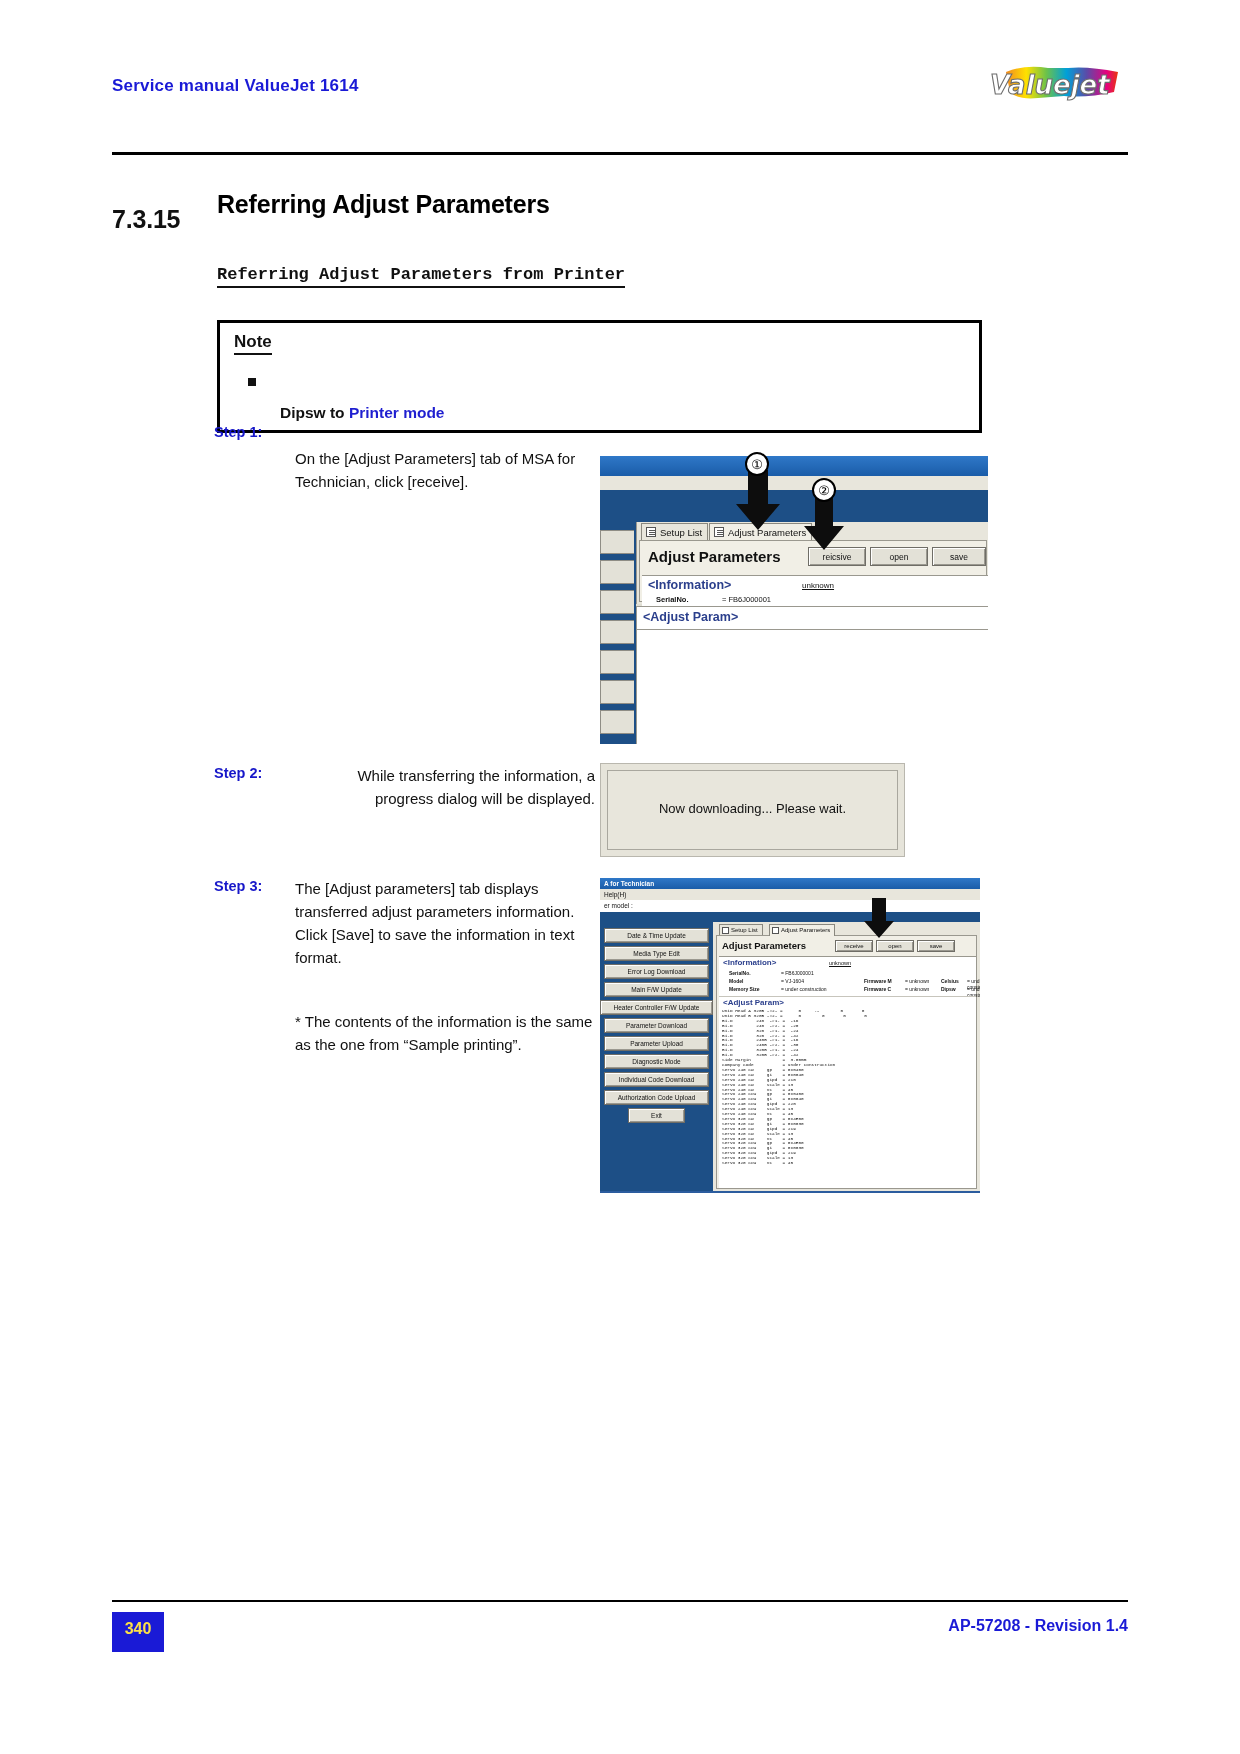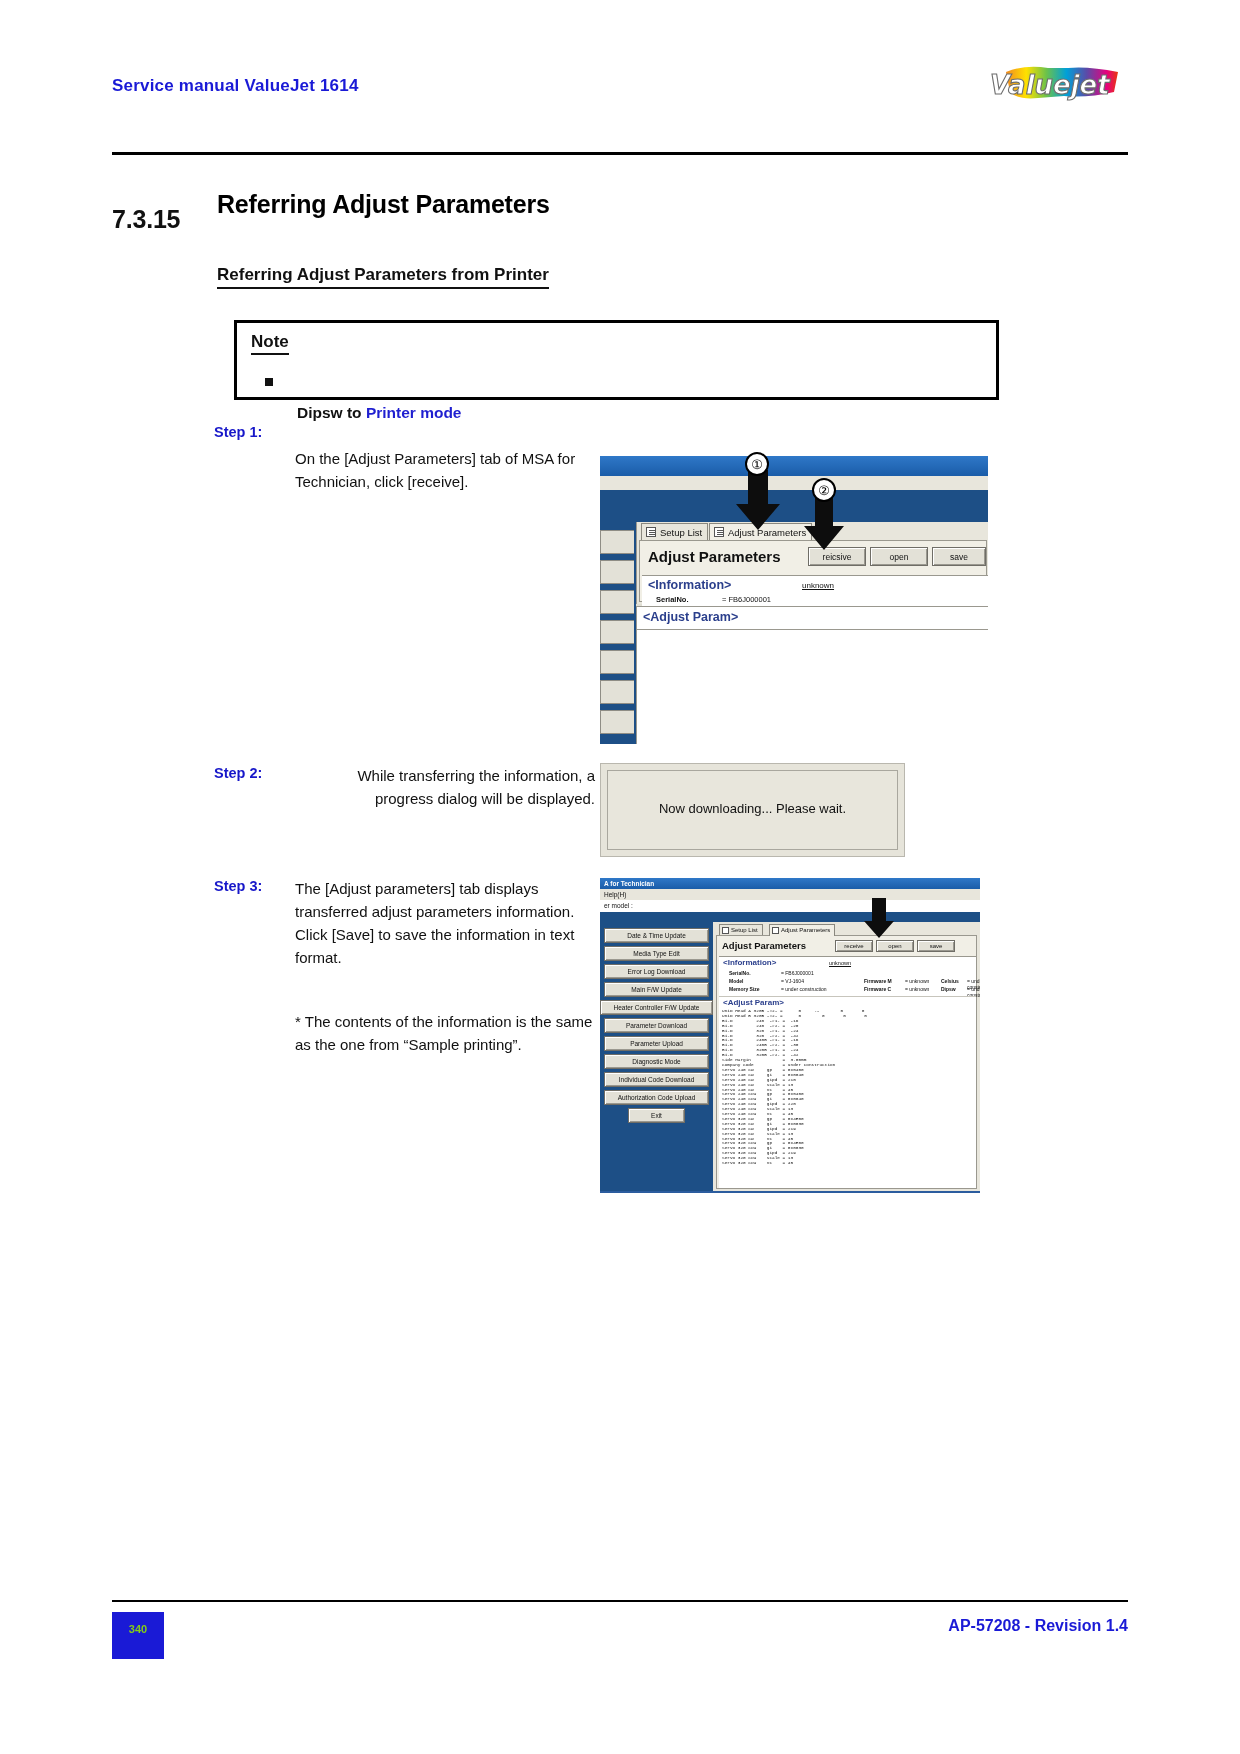--- a/index.html
+++ b/index.html
@@ -43,7 +43,7 @@
   #sub-title {
     position:absolute; left:217px; top:265px;
     font-size:17px; font-weight:bold; color:#111;
-    border-bottom:2px solid #111; padding-bottom:2px;
+    border-bottom:2px solid #111; padding-bottom:2px;font-family:Liberation Mono, monospace;
   }
 
   

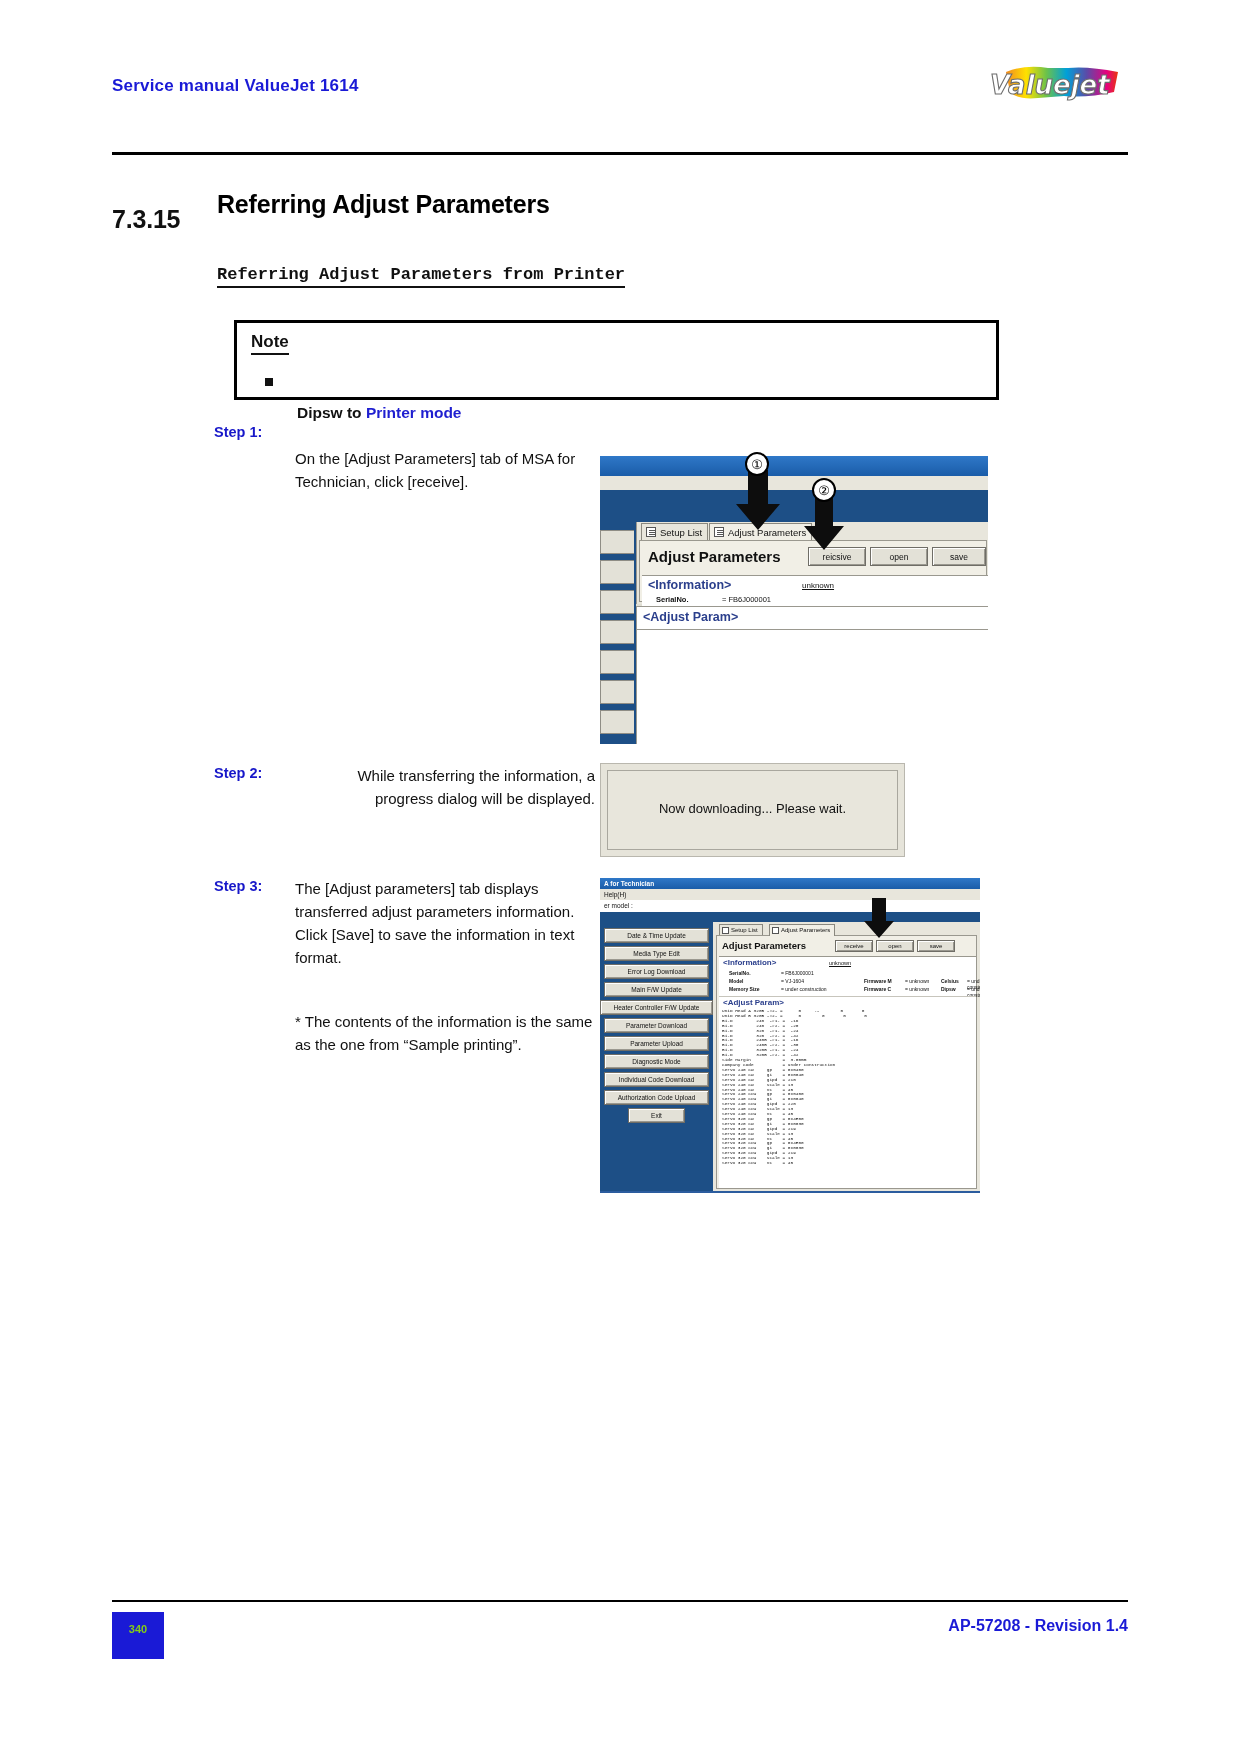--- a/index.html
+++ b/index.html
@@ -48,8 +48,8 @@
 
   
   #note-box {
-    position:absolute; left:217px; top:320px; width:765px; height:80px;
-    border:3px solid #000; background:#fff;margin-left:17px;
+    position:absolute; left:217px; top:320px; width:765px; height:113px;
+    border:3px solid #000; background:#fff;
   }
   #note-label {
     position:absolute; left:14px; top:9px;

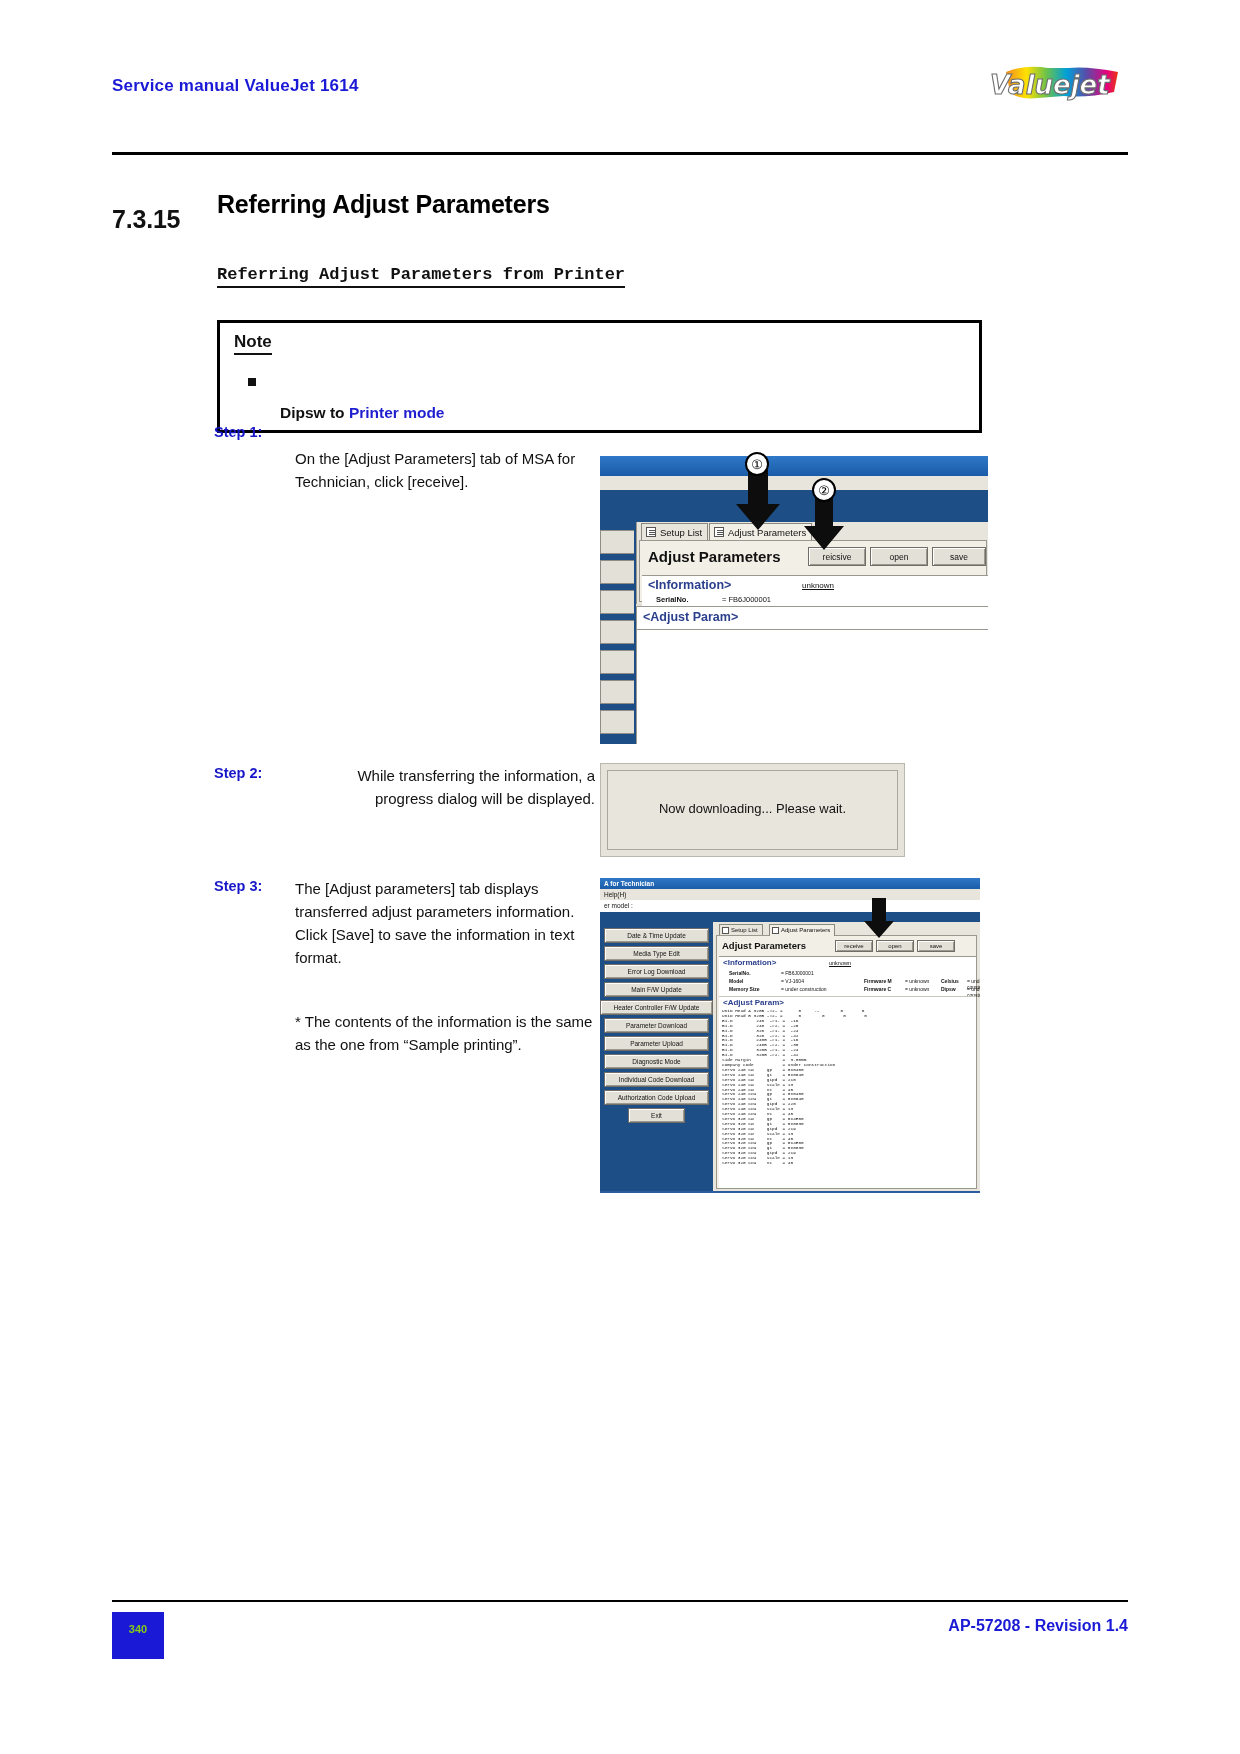--- a/index.html
+++ b/index.html
@@ -280,8 +280,8 @@
   #footer-rule { position:absolute; left:112px; top:1600px; width:1016px;
     height:2px; background:#000; }
   #page-badge {
-    position:absolute; left:112px; top:1612px; width:52px; height:47px;
-    background:#1a1ad6; color:#84cc16; font-size:11px; font-weight:bold;
+    position:absolute; left:112px; top:1612px; width:52px; height:40px;
+    background:#1a1ad6; color:#fde047; font-size:16px; font-weight:bold;
     text-align:center; line-height:34px;
   }
   #footer-right {

